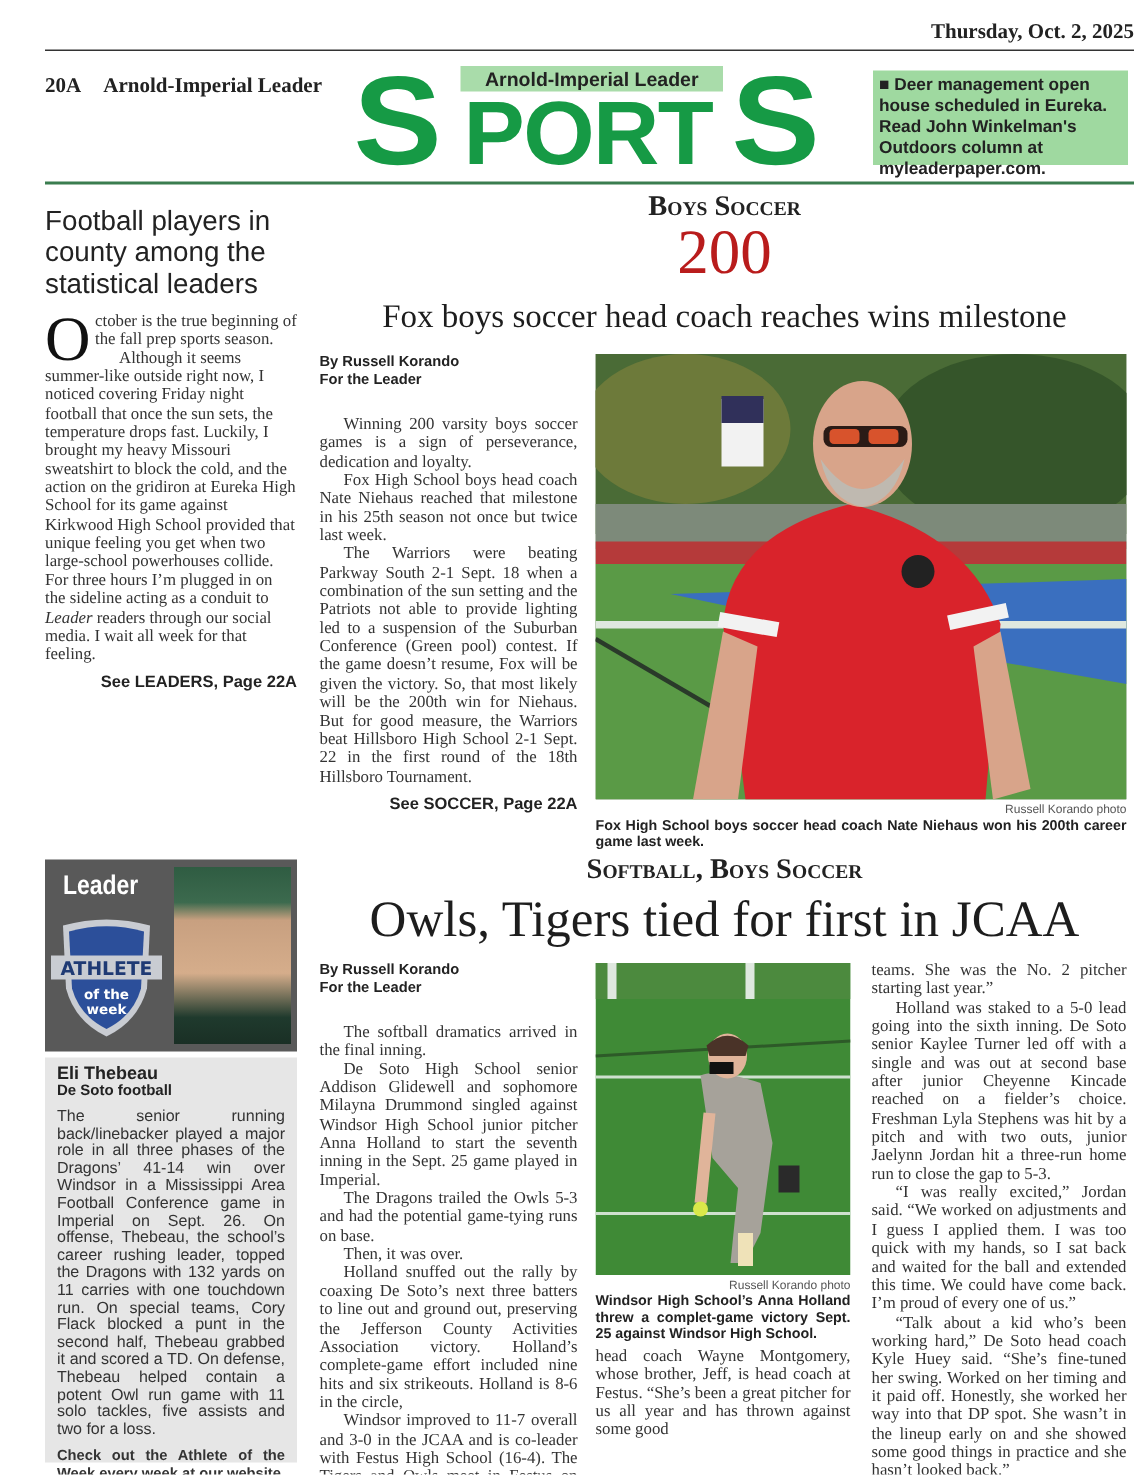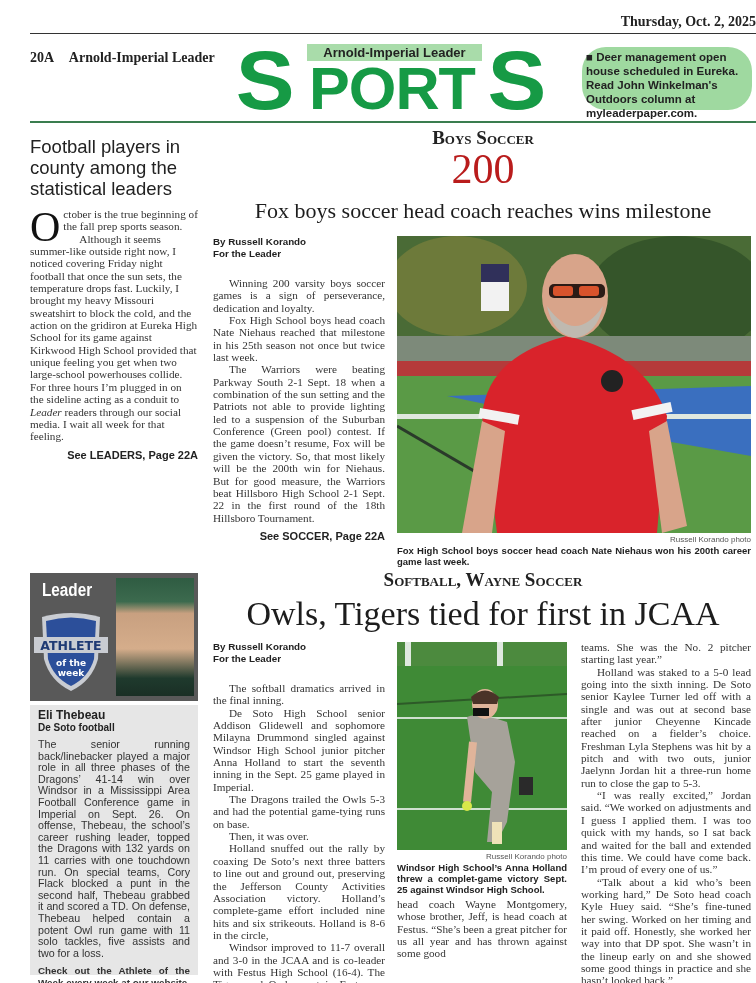--- a/index.html
+++ b/index.html
@@ -21,7 +21,7 @@
   .masthead .mid { position: absolute; left: 72px; top: 15px; font-size: 60px; line-height: 60px; letter-spacing: -1px; transform: scaleX(1.02); transform-origin: left; }
   .masthead .s2 { position: absolute; left: 252px; top: -6px; font-size: 84px; line-height: 84px; transform: scaleX(1.05); }
 
-  .promo { left: 582px; top: 47px; width: 170px; height: 63px; background: #9fd9a0; font-family: "Liberation Sans", sans-serif; font-weight: bold; font-size: 11.5px; line-height: 14px; color: #222; padding: 3px 4px; border-radius: 24px; }
+  .promo { left: 582px; top: 47px; width: 170px; height: 63px; background: #9fd9a0; font-family: "Liberation Sans", sans-serif; font-weight: bold; font-size: 11.5px; line-height: 14px; color: #222; padding: 3px 4px; }
 
   .masthead-rule { left: 30px; top: 121px; width: 726px; height: 1.5px; background: #3a7d4f; }
 

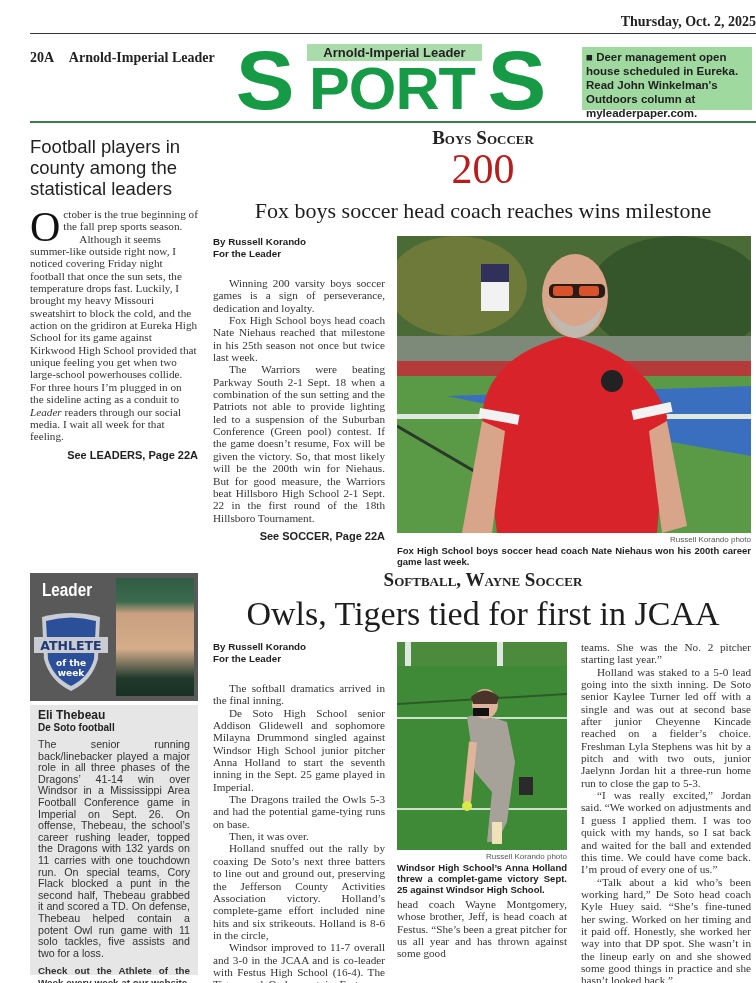--- a/index.html
+++ b/index.html
@@ -179,7 +179,7 @@
 <div class="abs credit c1credit">Russell Korando photo</div>
 <div class="abs cutline c1cut">Fox High School boys soccer head coach Nate Niehaus won his 200th career game last week.</div>
 
-<div class="abs kicker k2">Softball, Wayne Soccer</div>
+<div class="abs kicker k2">Softball, Boys Soccer</div>
 <div class="abs hed2">Owls, Tigers tied for first in JCAA</div>
 
 <div class="abs sb-col1">

